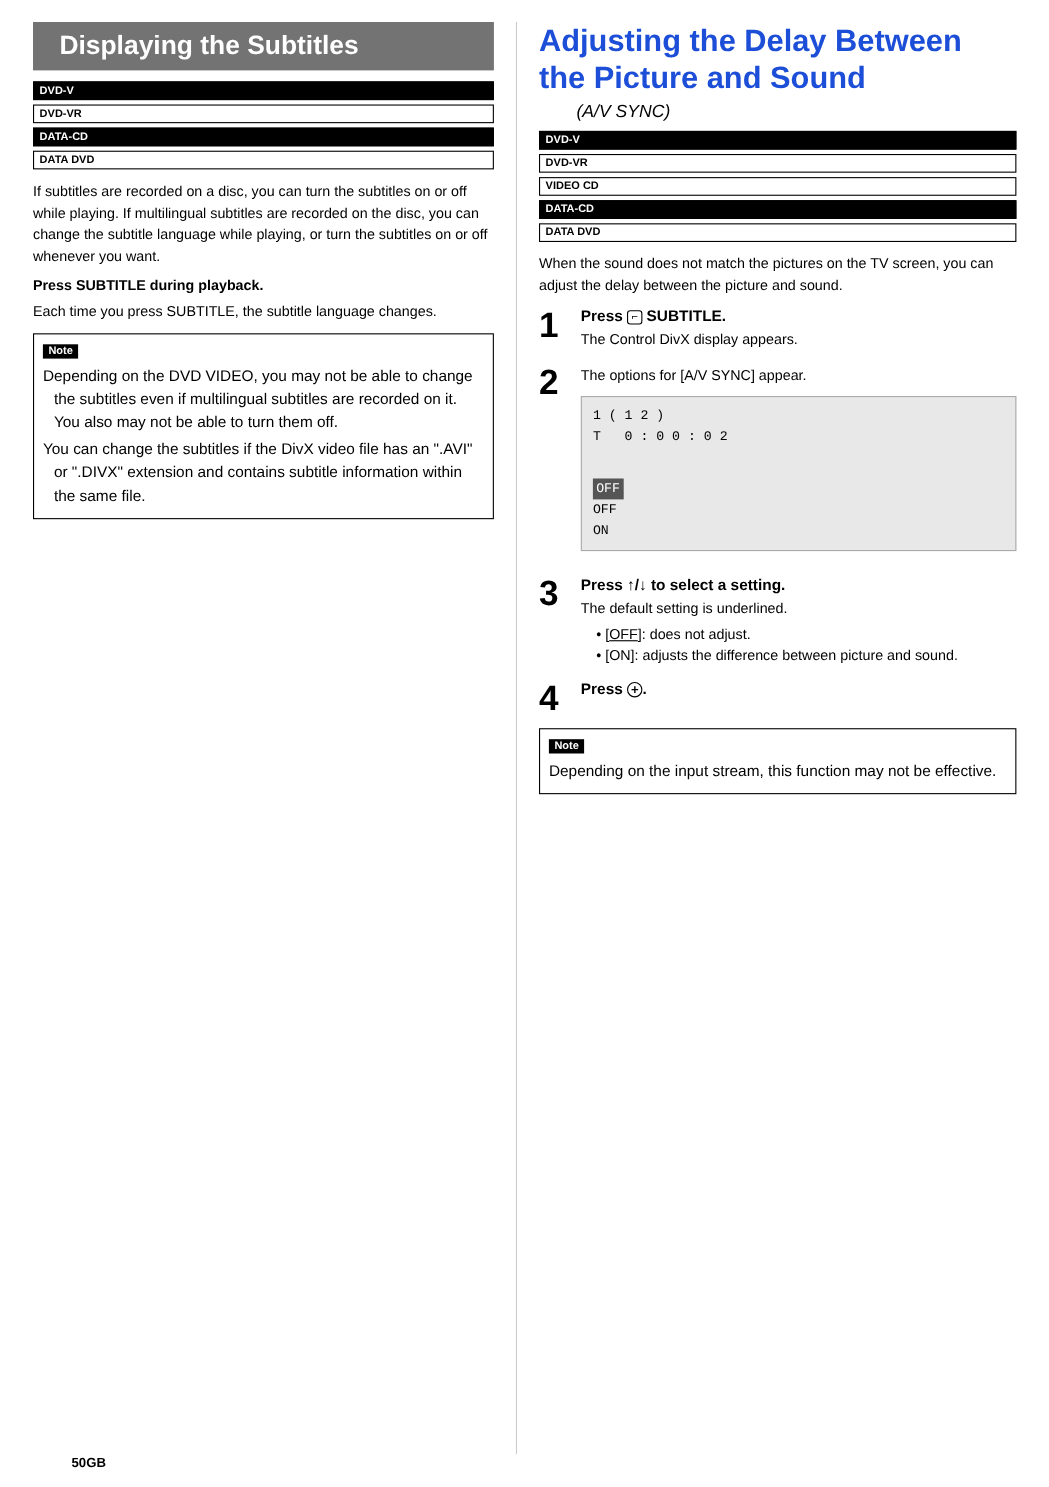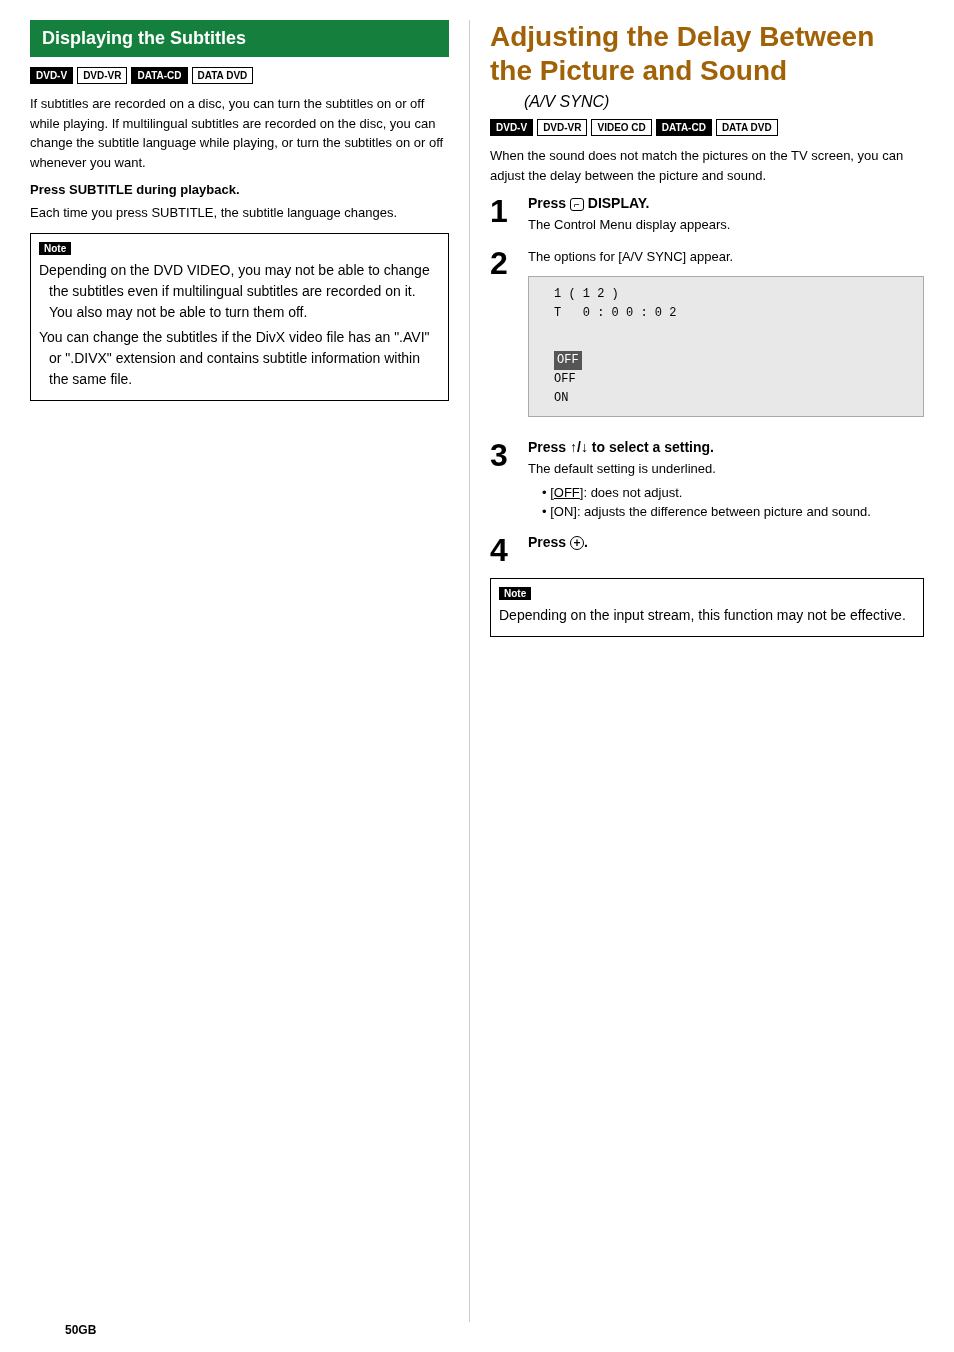--- a/index.html
+++ b/index.html
@@ -33,11 +33,11 @@
       padding-left: 20px;
     }
     .section-title {
-      background: #15803d;
+      background: #737373;
       color: #fff;
-      font-size: 18px;
-      font-weight: bold;
-      padding: 8px 12px;
+      font-size: 24px;
+      font-weight: bold;
+      padding: 8px 24px;
       margin-bottom: 10px;
       display: inline-block;
       width: 100%;

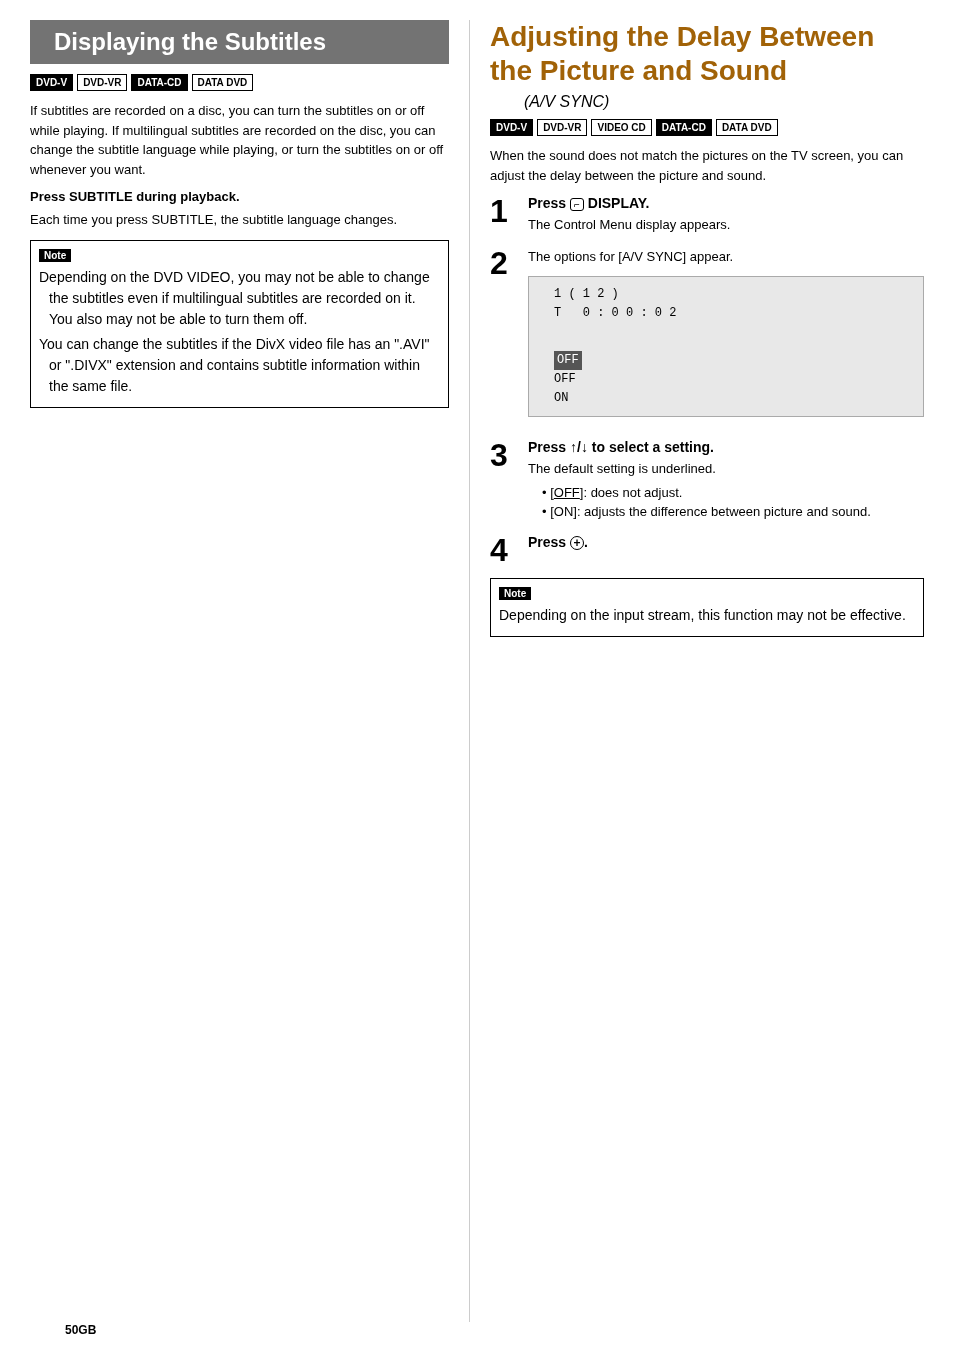--- a/index.html
+++ b/index.html
@@ -44,7 +44,7 @@
     }
     .section-title-large {
       background: #fff;
-      color: #a16207;
+      color: #1d4ed8;
       font-size: 28px;
       font-weight: bold;
       margin-bottom: 6px;

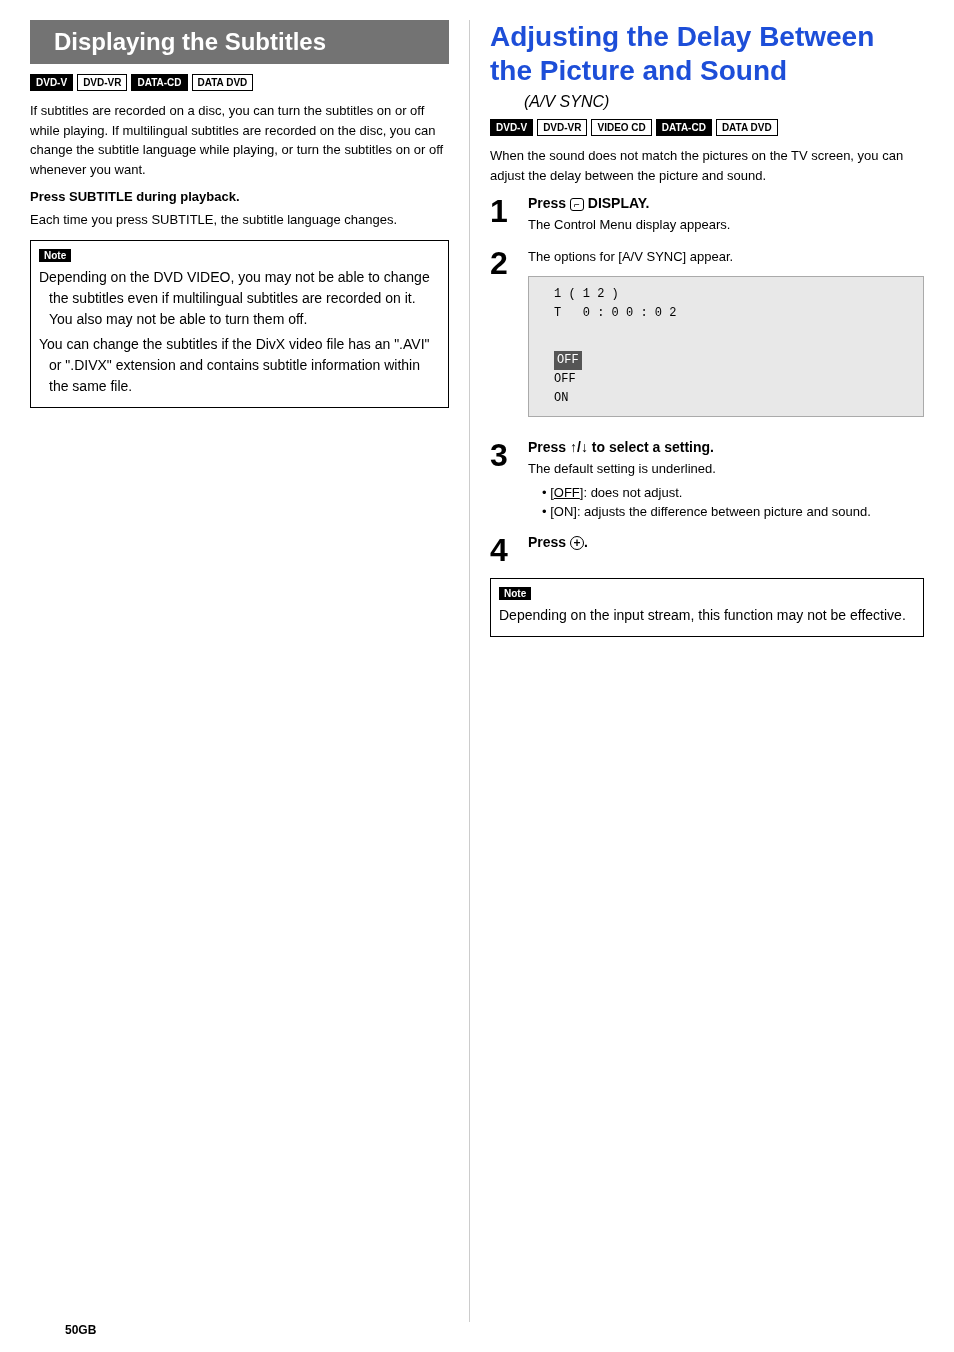--- a/index.html
+++ b/index.html
@@ -55,6 +55,7 @@
       gap: 4px;
       margin-bottom: 10px;
       flex-wrap: wrap;
+      flex-direction: column;
     }
     .badge {
       font-size: 10px;

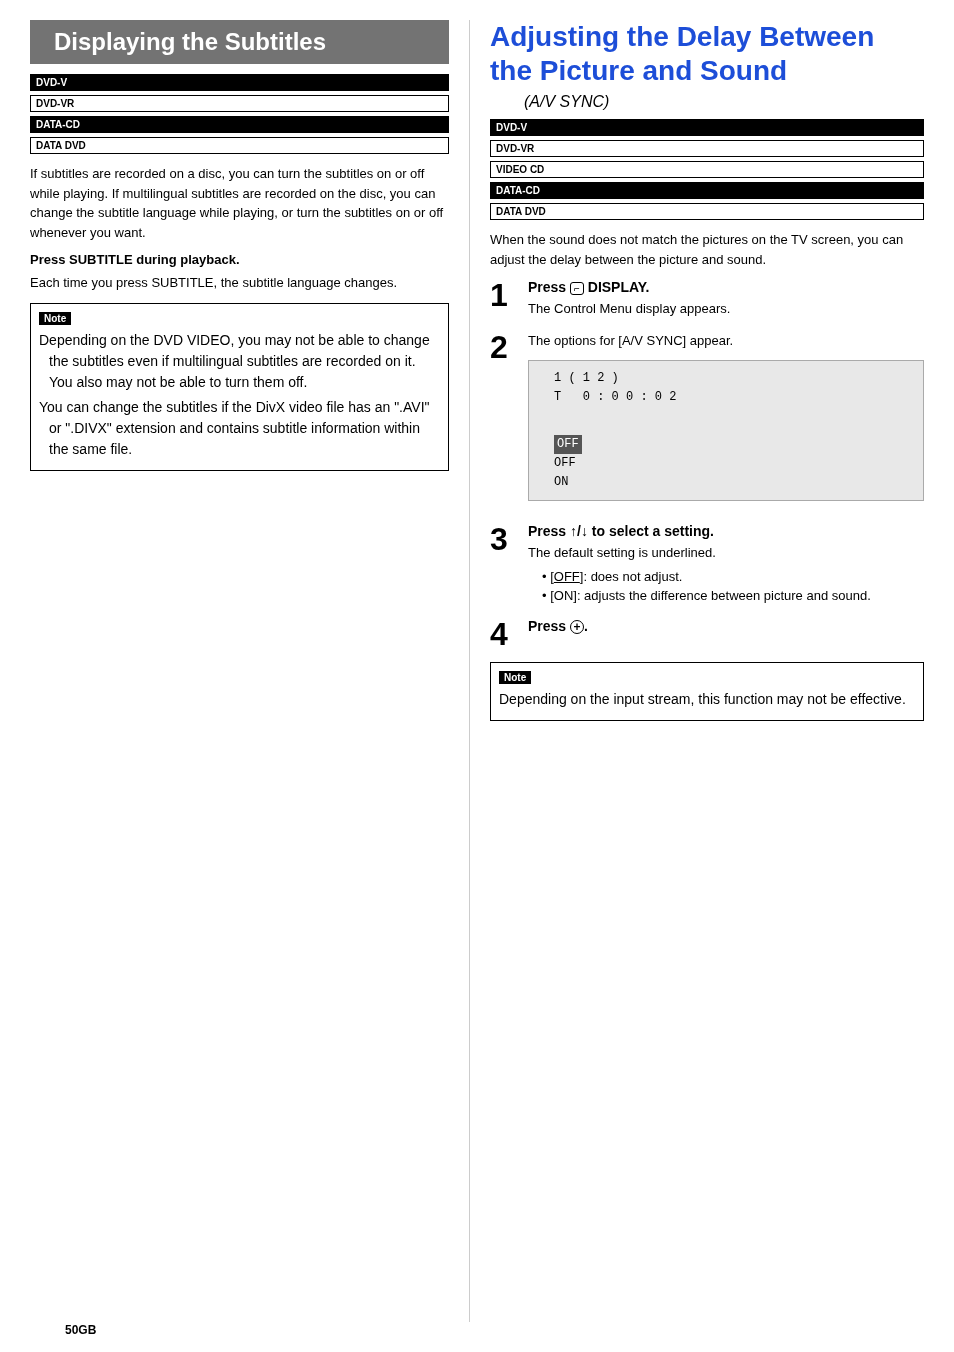--- a/index.html
+++ b/index.html
@@ -269,7 +269,7 @@
         <div class="step-number">1</div>
         <div class="step-content">
           <p class="step-title">
-            Press <span class="icon-display">⌐</span> <strong>DISPLAY.</strong>
+            Press <span class="icon-display">⌐</span> <strong>SUBTITLE.</strong>
           </p>
           <p class="step-desc">The Control Menu display appears.</p>
         </div>

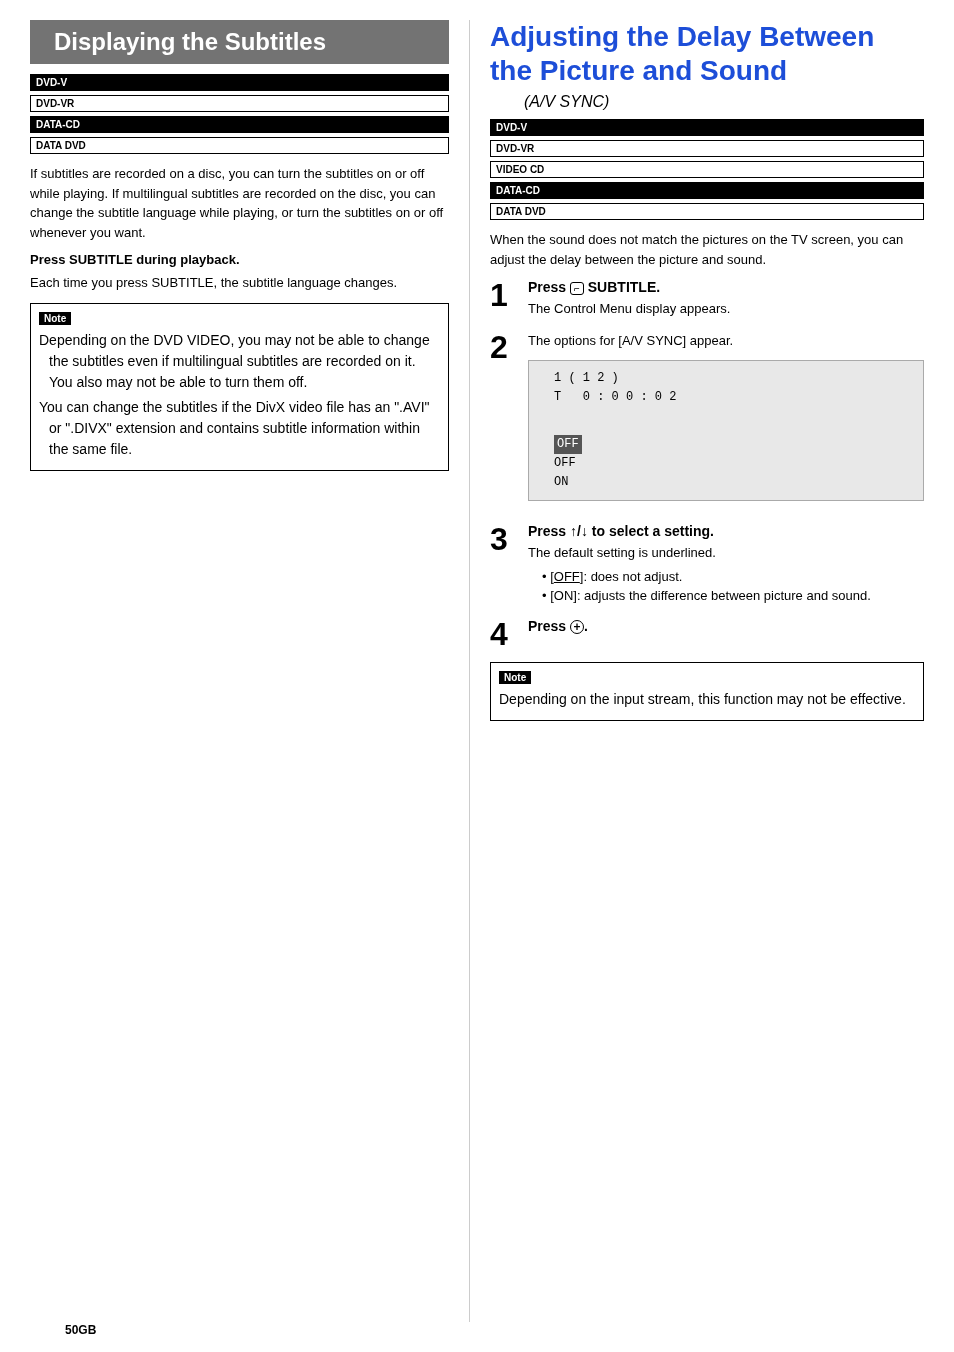--- a/index.html
+++ b/index.html
@@ -271,7 +271,7 @@
           <p class="step-title">
             Press <span class="icon-display">⌐</span> <strong>SUBTITLE.</strong>
           </p>
-          <p class="step-desc">The Control Menu display appears.</p>
+          <p class="step-desc">The Control DivX display appears.</p>
         </div>
       </div>
 

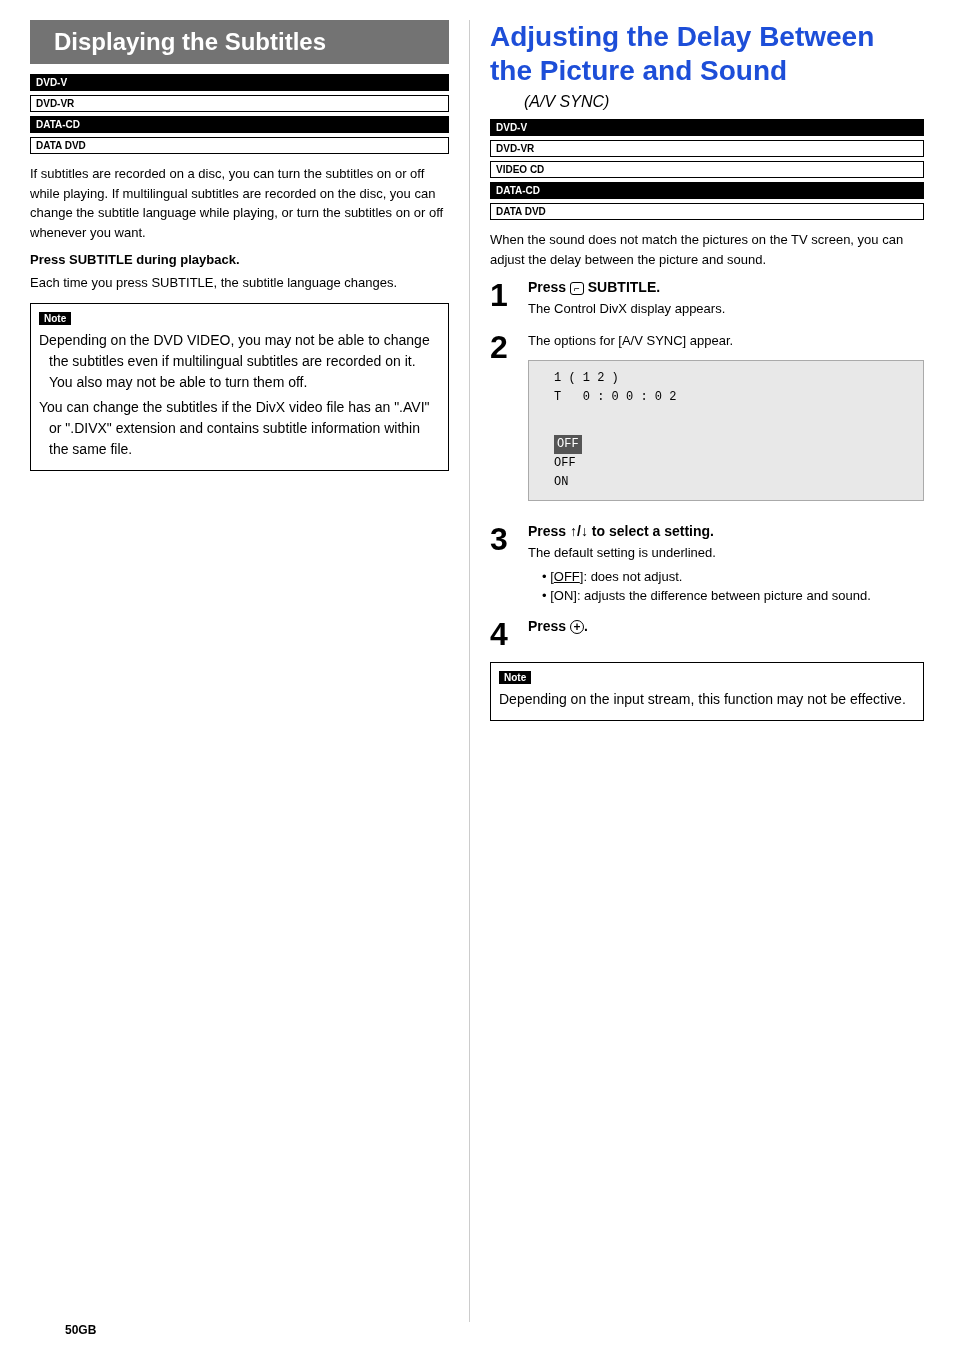--- a/index.html
+++ b/index.html
@@ -134,7 +134,7 @@
     .screen-mockup {
       border: 1px solid #aaa;
       background: #e8e8e8;
-      padding: 8px 25px;
+      padding: 8px 10px;
       margin: 10px 0;
       font-family: 'Courier New', monospace;
       font-size: 12px;

